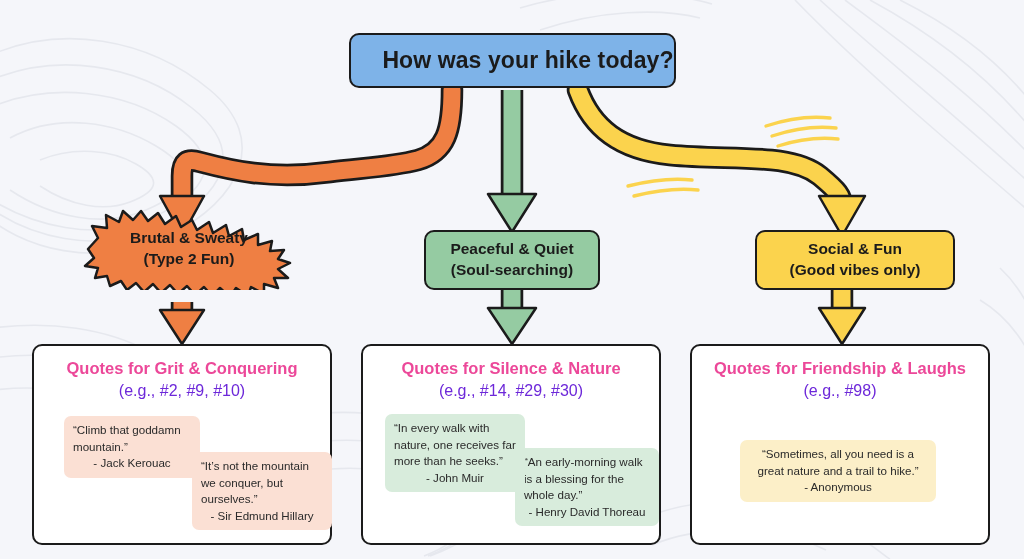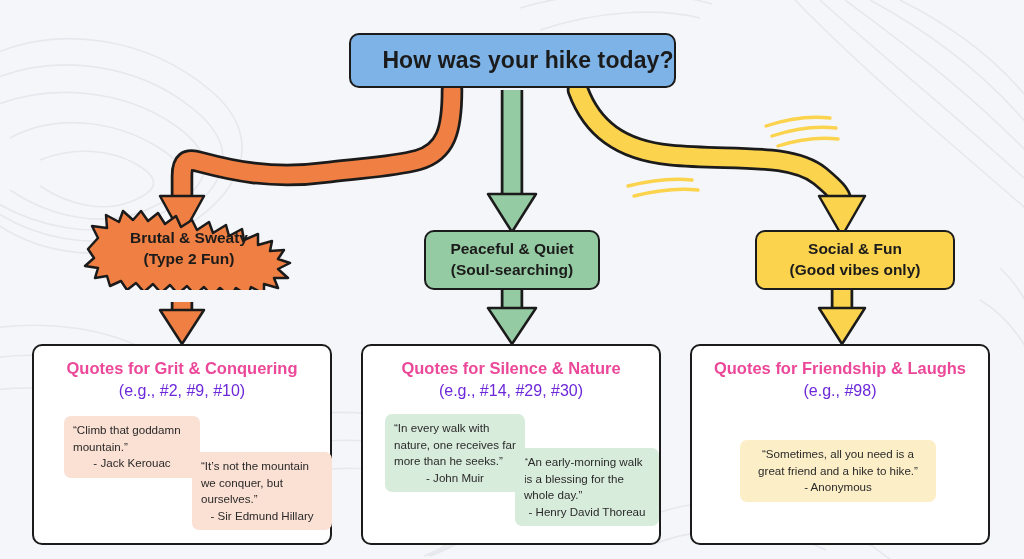--- a/index.html
+++ b/index.html
@@ -308,7 +308,7 @@
     <div class="quotes">
       <div class="quote q-yellow" id="q3a">
         <span class="qline">“Sometimes, all you need is a</span>
-        <span class="qline">great friend and a hike to hike.”</span>
+        <span class="qline">great nature and a trail to hike.”</span>
         <span class="qattrib">- Anonymous</span>
       </div>
     </div>

